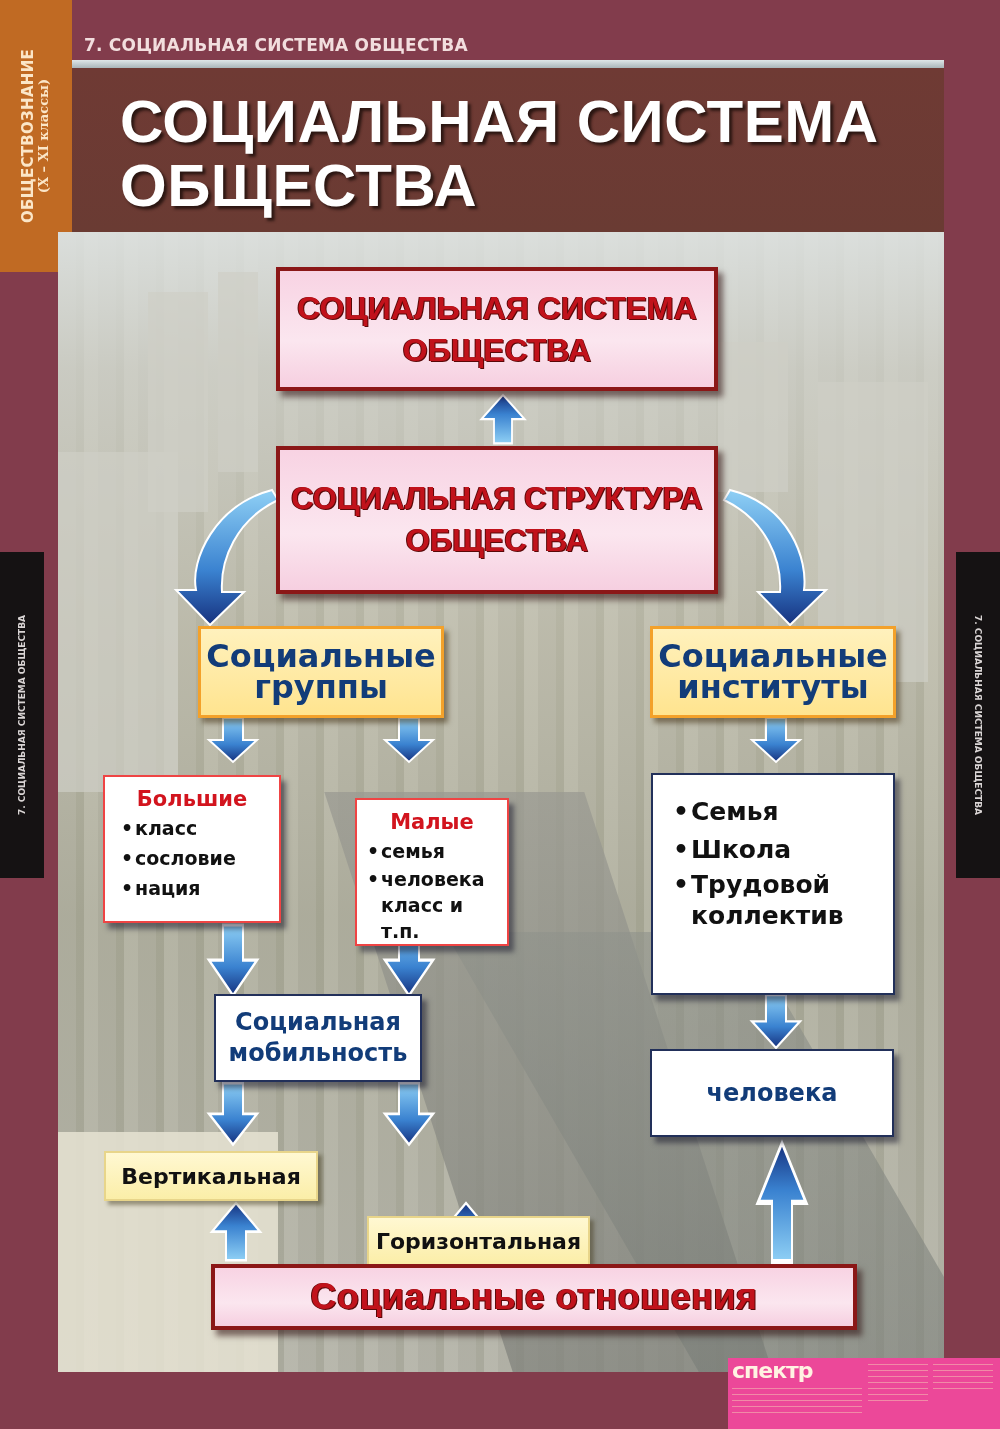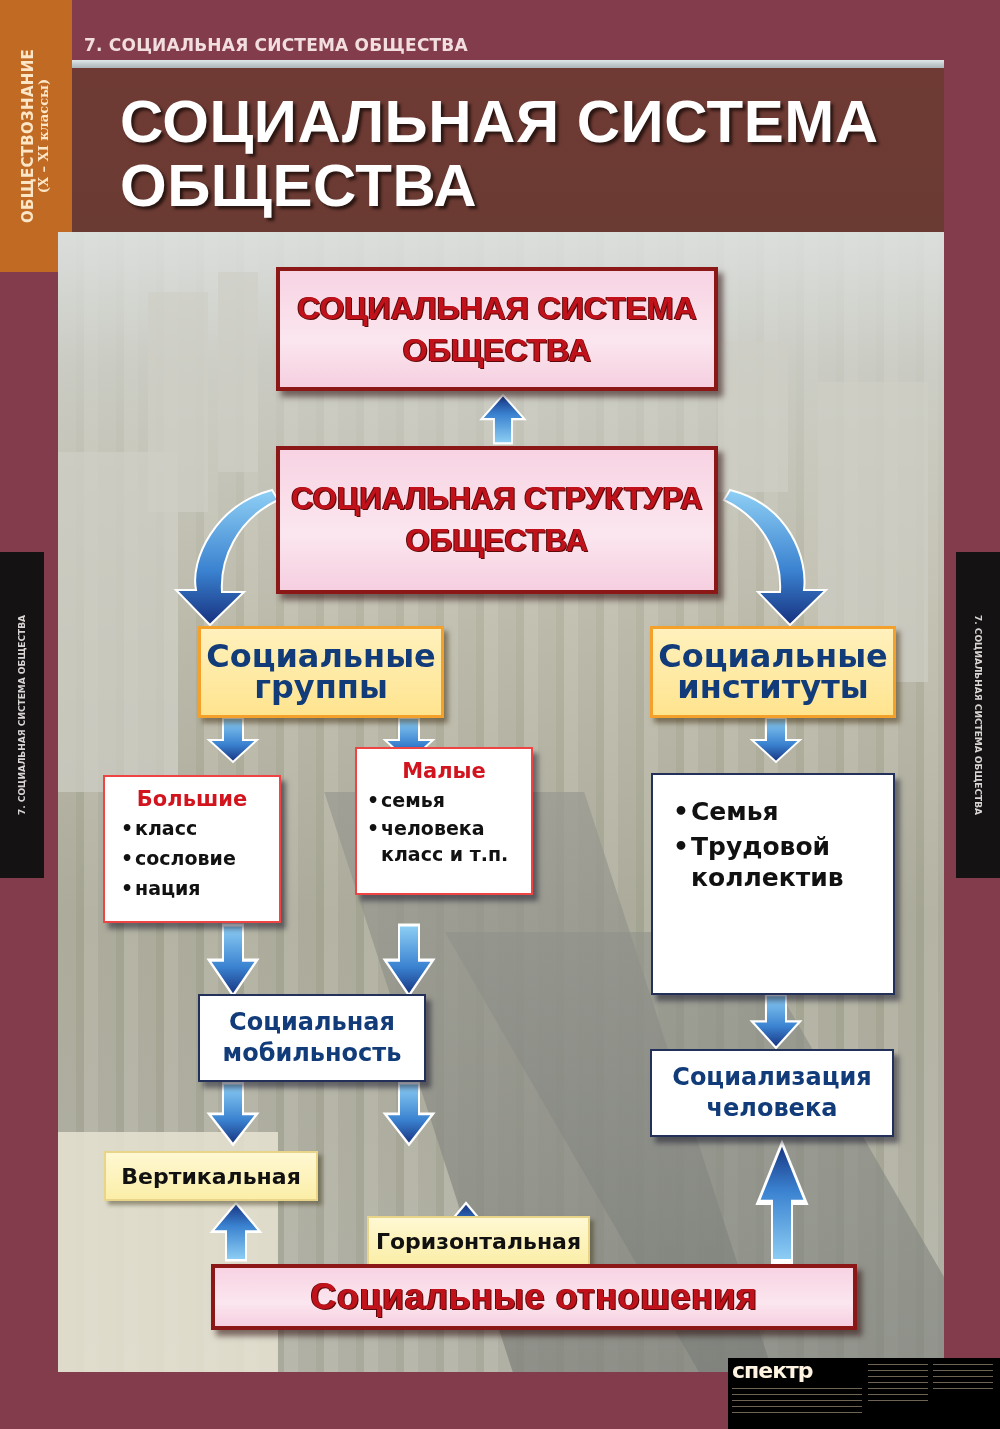--- a/index.html
+++ b/index.html
@@ -204,7 +204,7 @@
   </ul>
 </div>
 
-<div class="list-box" style="left:355px;top:747px;width:178px;height:148px;padding-left:10px;">
+<div class="list-box" style="left:355px;top:798px;width:154px;height:148px;padding-left:10px;">
   <div class="head" style="margin-left:-10px;">Малые</div>
   <ul>
     <li>семья</li>

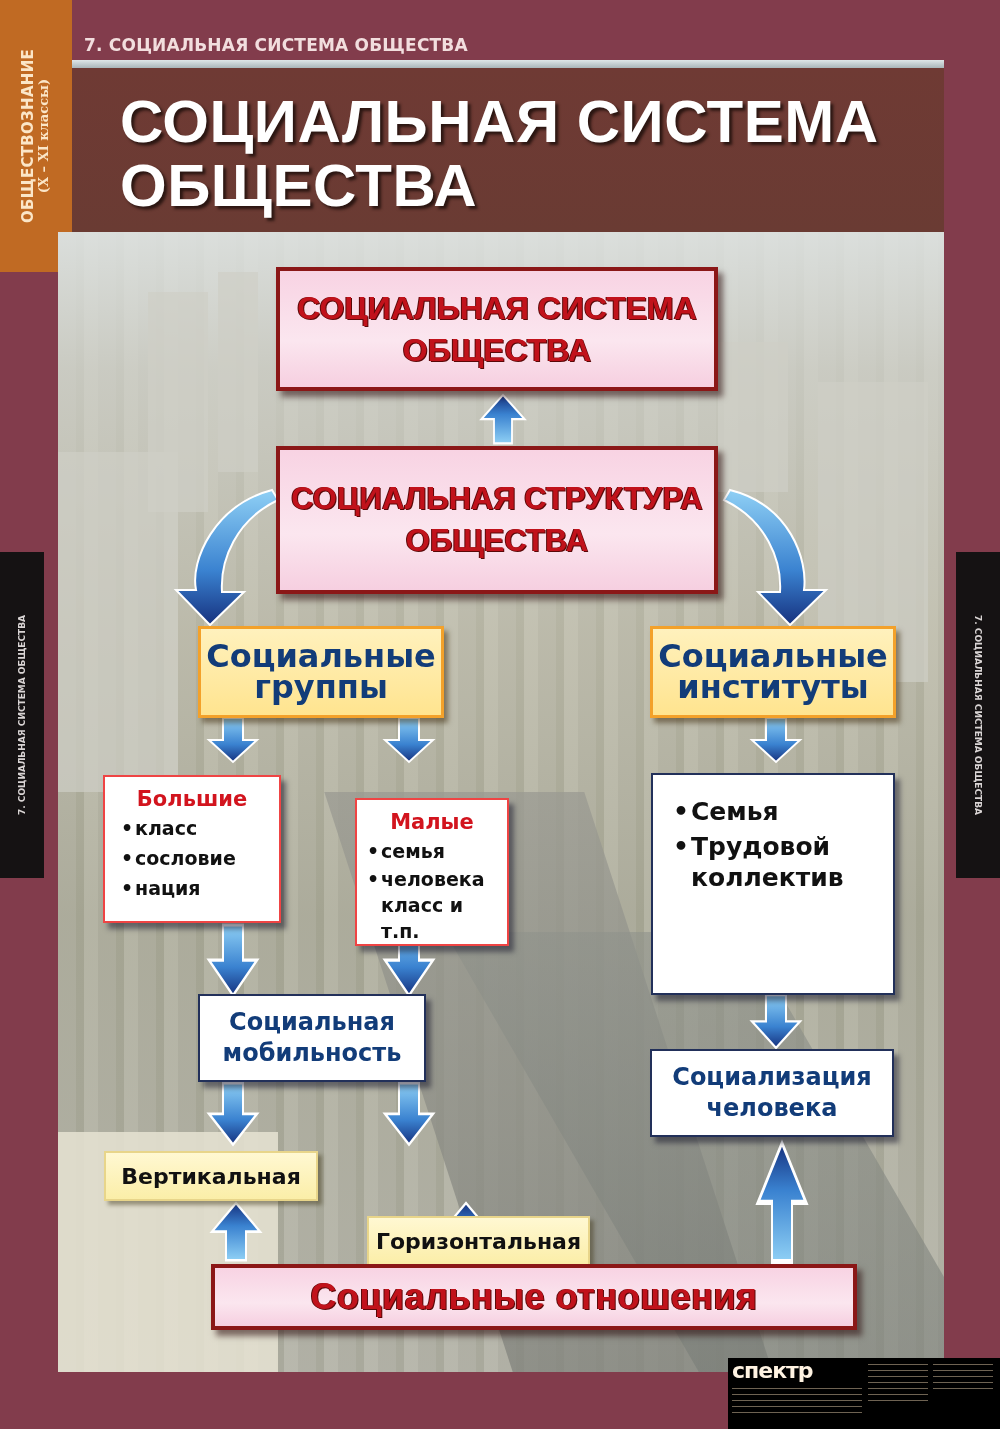--- a/index.html
+++ b/index.html
@@ -215,6 +215,7 @@
 <div class="inst-box" style="left:651px;top:773px;width:244px;height:222px;">
   <ul>
     <li>Семья</li>
+    <li>Школа</li>
     <li class="wrap">Трудовой коллектив</li>
   </ul>
 </div>

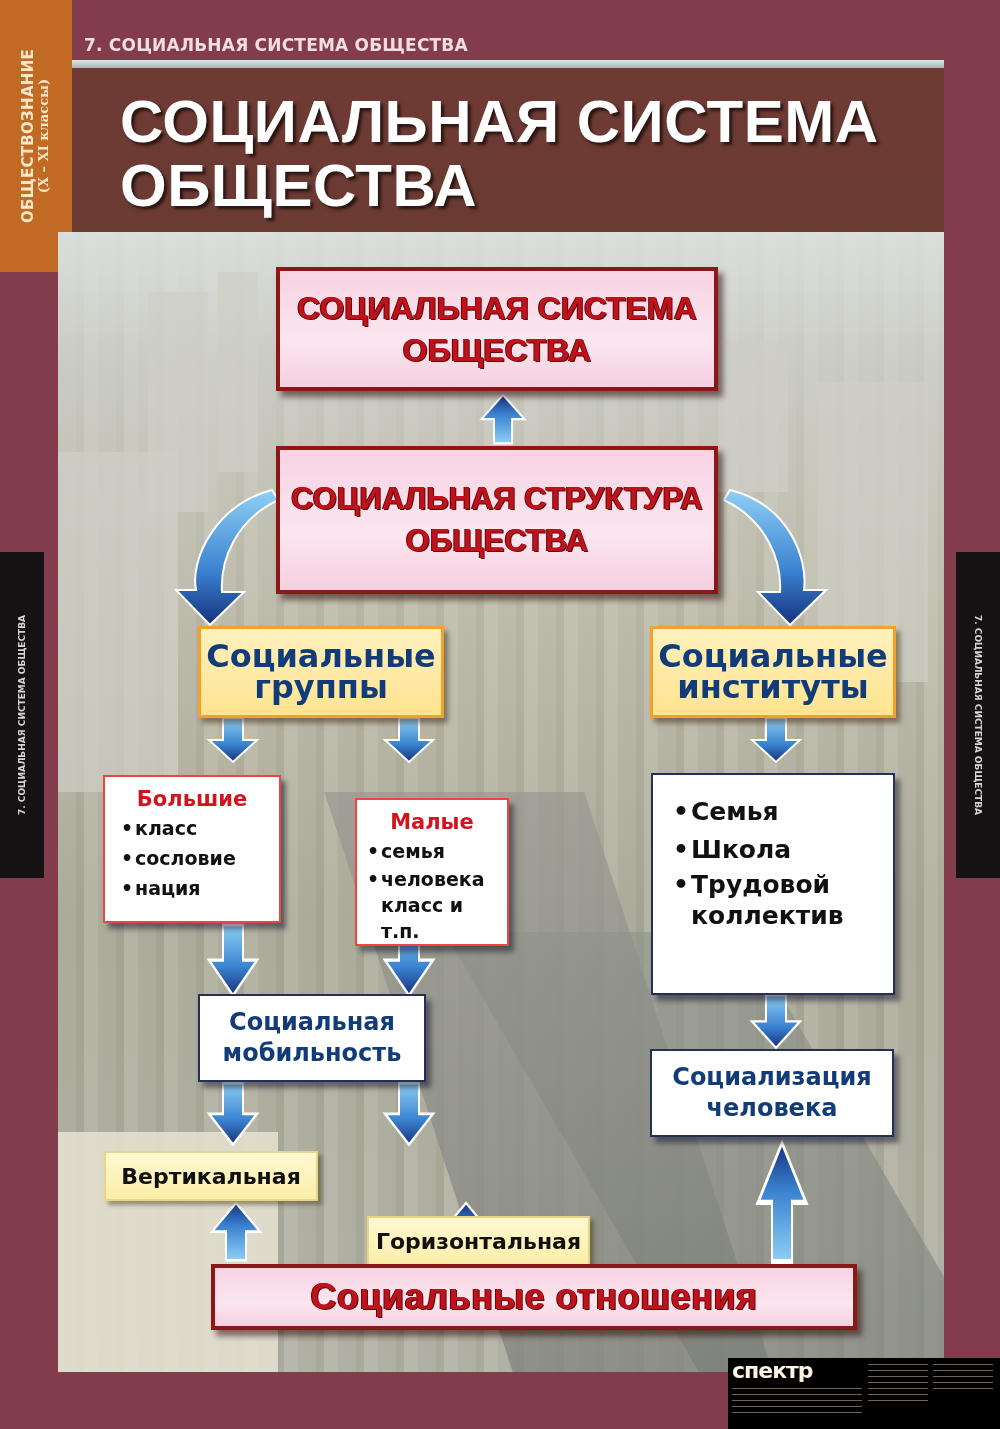--- a/index.html
+++ b/index.html
@@ -220,7 +220,7 @@
   </ul>
 </div>
 
-<div class="box white" style="left:198px;top:994px;width:228px;height:88px;">
+<div class="box white" style="left:214px;top:994px;width:208px;height:88px;">
   <div class="t">Социальная</div>
   <div class="t">мобильность</div>
 </div>

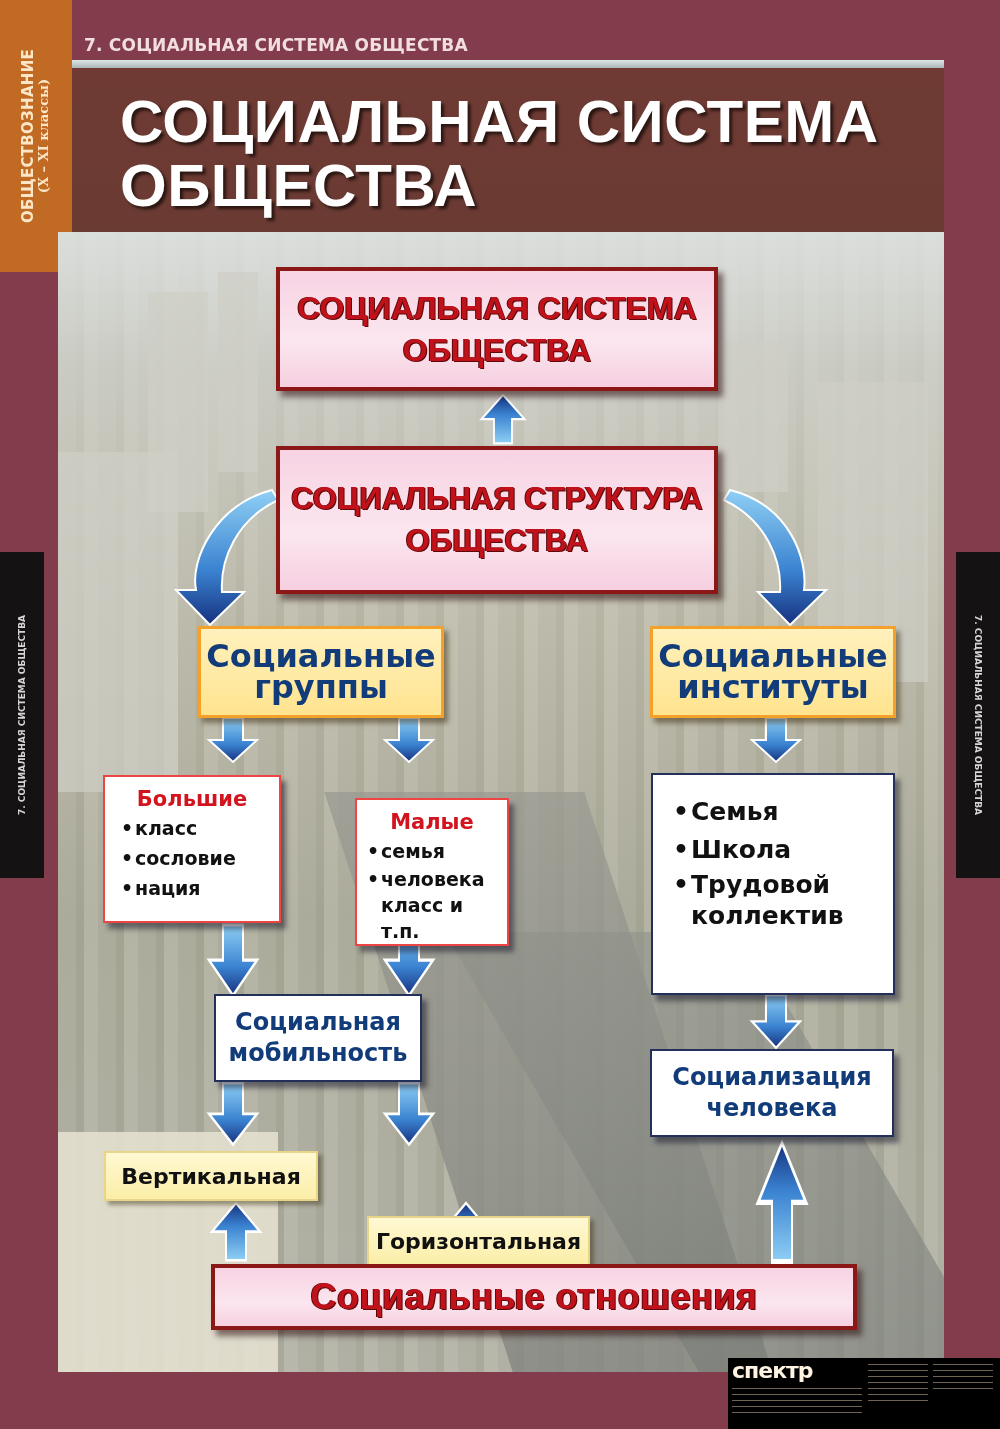--- a/index.html
+++ b/index.html
@@ -226,7 +226,6 @@
 </div>
 
 <div class="box white" style="left:650px;top:1049px;width:244px;height:88px;">
-  <div class="t">Социализация</div>
   <div class="t">человека</div>
 </div>
 

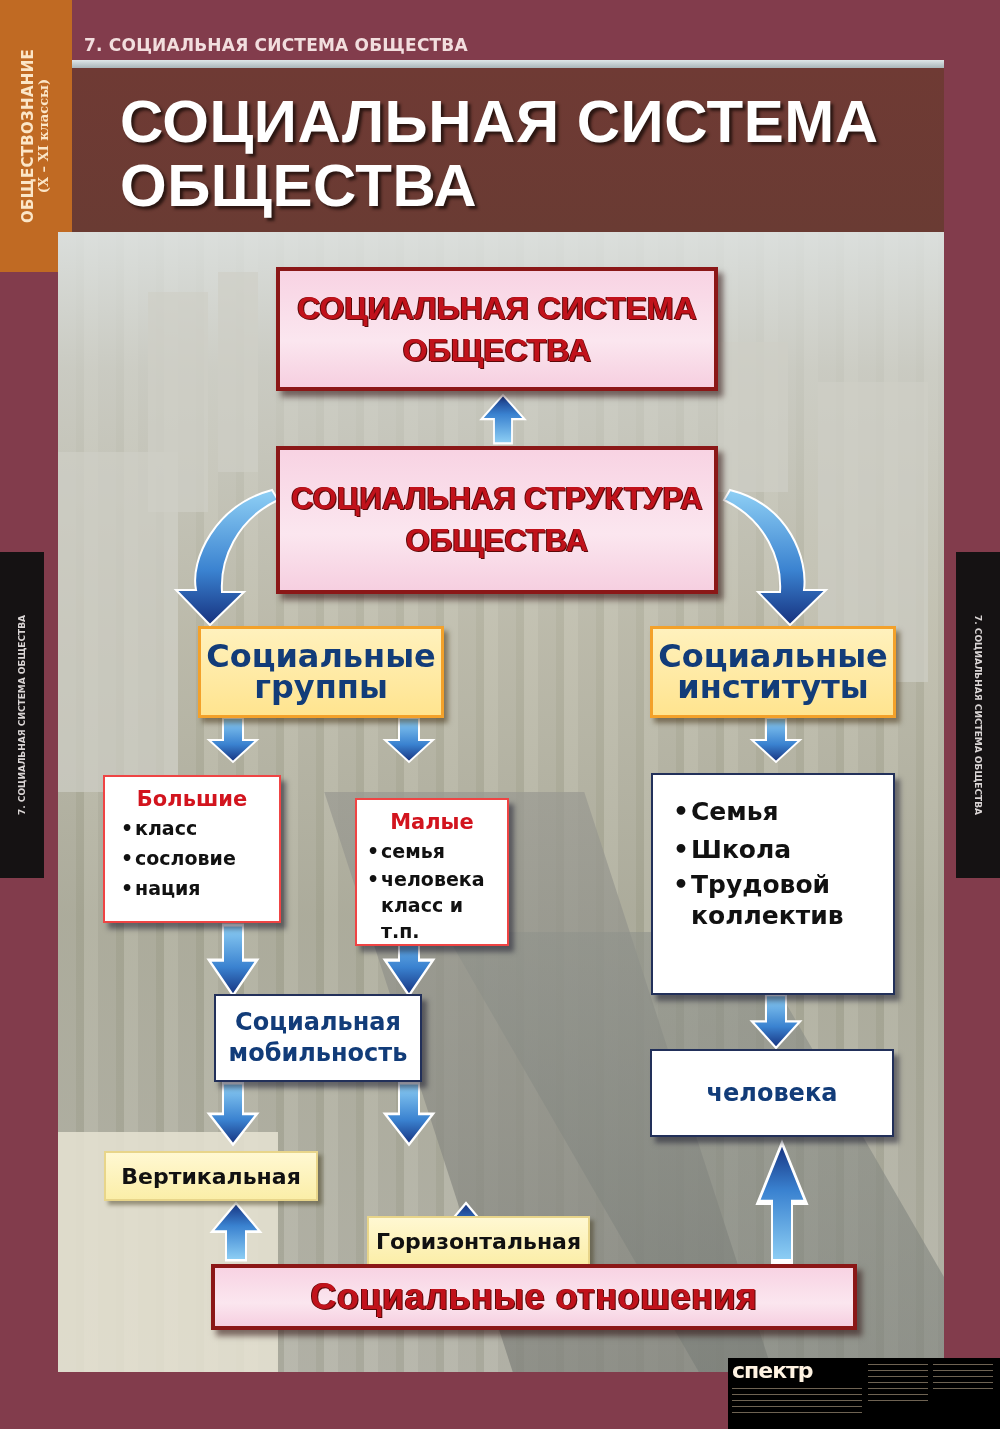--- a/index.html
+++ b/index.html
@@ -38,7 +38,7 @@
   .side-tab.right span { transform: translate(-50%,-50%) rotate(90deg); }
 
   
-  .publisher { position: absolute; left: 728px; top: 1358px; width: 272px; height: 71px; background: #000000; color: #f6dcb8; }
+  .publisher { position: absolute; left: 728px; top: 1358px; width: 272px; height: 71px; background: #ec4899; color: #f6dcb8; }
   .publisher .logo { position: absolute; left: 4px; top: 0; font-size: 22px; font-weight: bold; color: #fff3e2; letter-spacing: -1px; }
   .publisher .fine { position: absolute; font-size: 4px; line-height: 6px; opacity: .8; }
 

